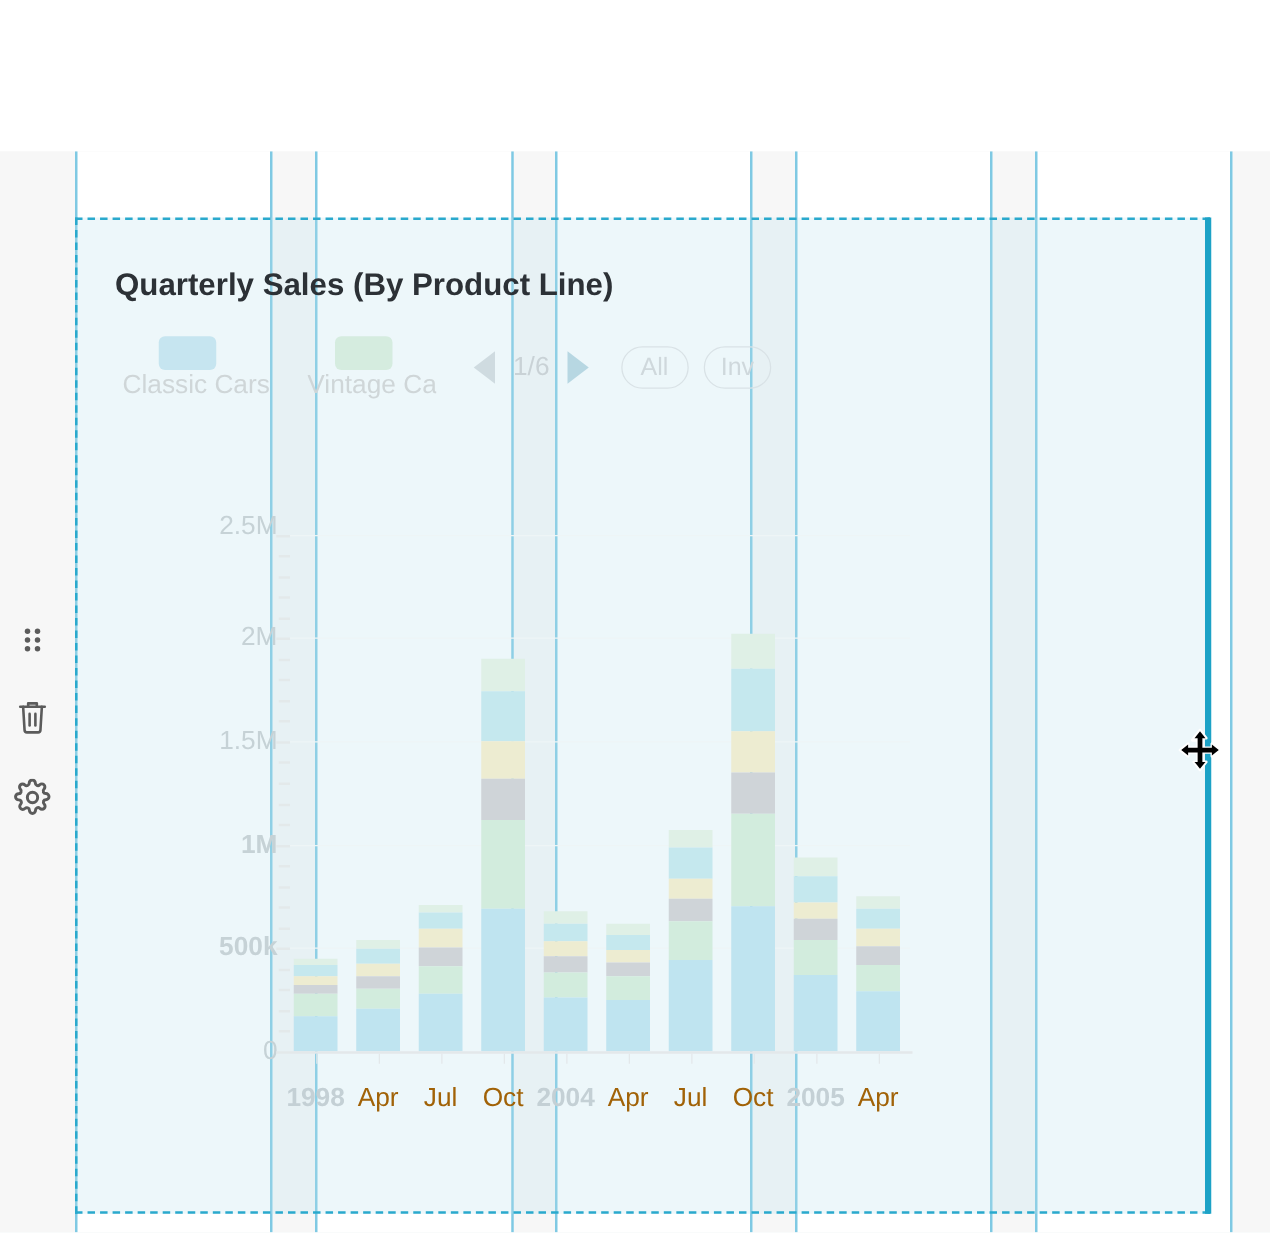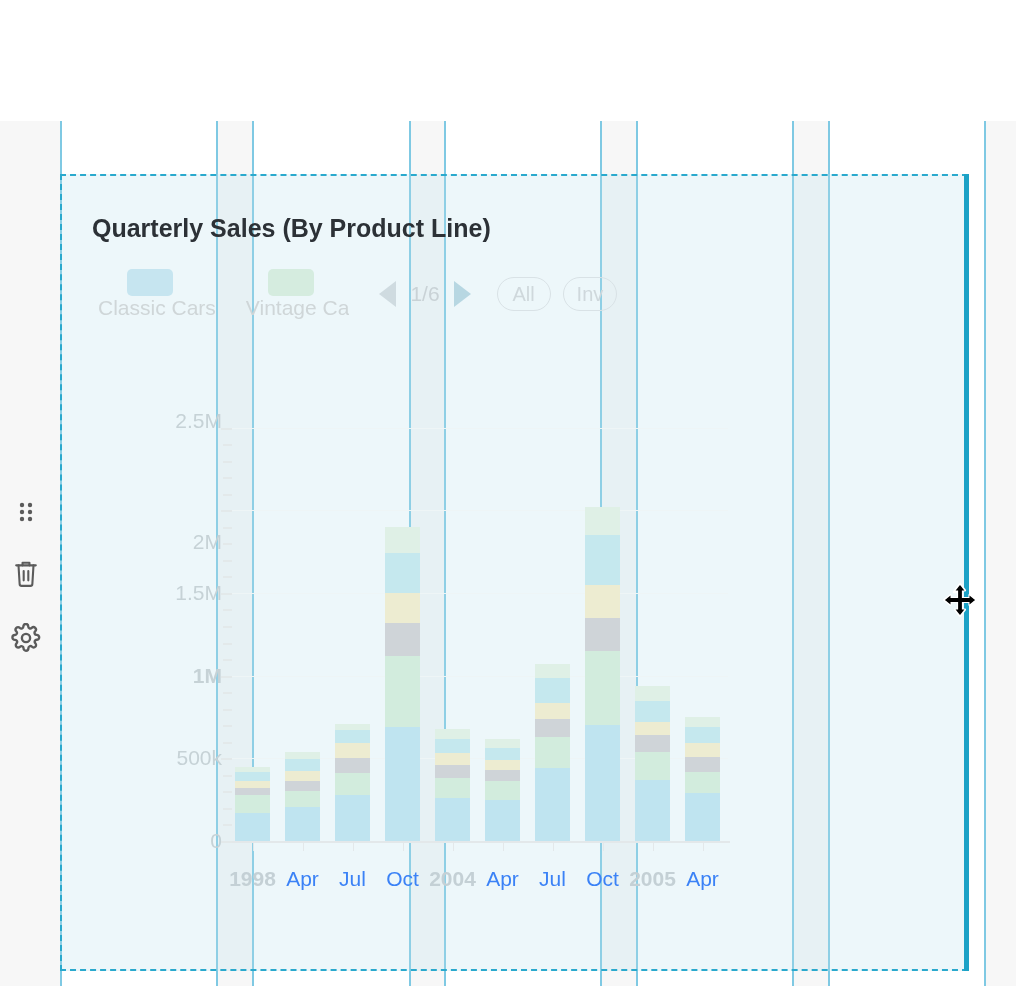--- a/index.html
+++ b/index.html
@@ -215,7 +215,7 @@
             <div class="ylabel" style="top: 266.923px; right: 744px;">1.5M</div>
             <div class="gridline" style="top: 266.923px;"></div>
             <div class="ytick" style="top: 266.923px; left: 159px;"></div>
-            <div class="ylabel" style="top: 184.231px; right: 744px; margin-top: 32px;">2M</div>
+            <div class="ylabel" style="top: 184.231px; right: 744px;">2M</div>
             <div class="gridline" style="top: 184.231px;"></div>
             <div class="ytick" style="top: 184.231px; left: 159px;"></div>
             <div class="ylabel" style="top: 95px; right: 744px;">2.5M</div>

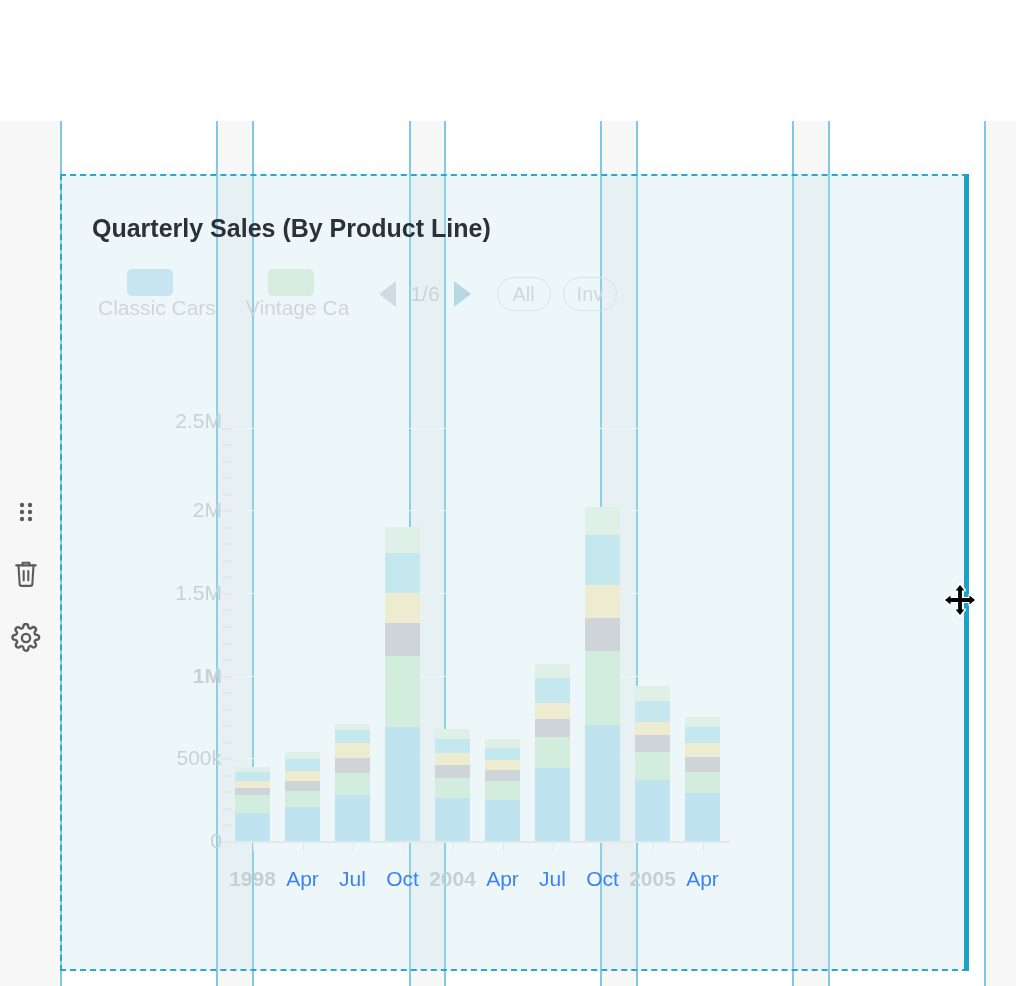--- a/index.html
+++ b/index.html
@@ -206,7 +206,7 @@
         <div id="y-axis">
             <div class="ylabel" style="top: 515px; right: 744px;">0</div>
             <div class="ytick" style="top: 515px; left: 159px;"></div>
-            <div class="ylabel" style="top: 432.308px; right: 744px;">500k</div>
+            <div class="ylabel" style="top: 432.308px; right: 744px; font-weight: bold;">500k</div>
             <div class="gridline" style="top: 432.308px;"></div>
             <div class="ytick" style="top: 432.308px; left: 159px;"></div>
             <div class="ylabel" style="top: 349.615px; right: 744px; font-weight: bold;">1M</div>

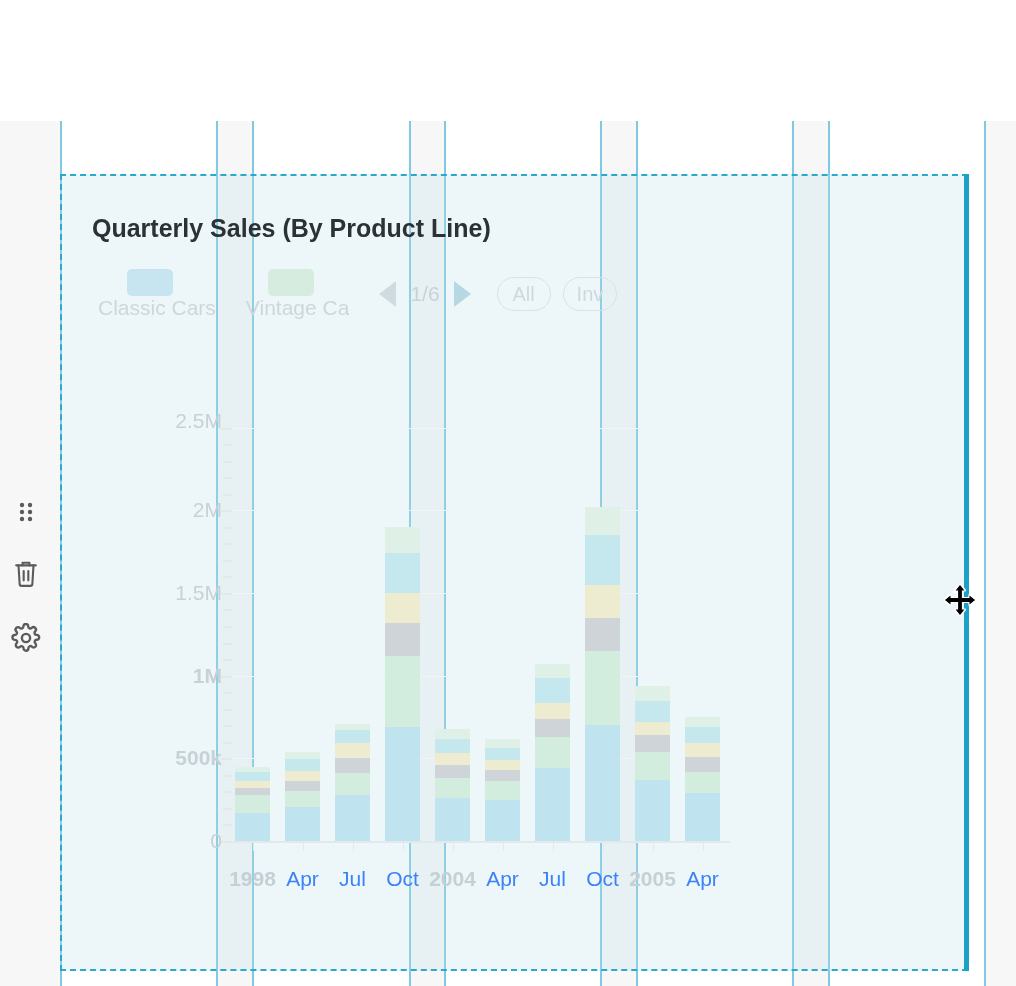--- a/index.html
+++ b/index.html
@@ -116,7 +116,7 @@
   #xaxis-line { position: absolute; left: 170px; bottom: 83px; width: 498px; height: 2px; background: #e3e8ea; }
   .xtick { position: absolute; bottom: 75px; width: 1px; height: 8px; background: #e3e8ea; }
   .xlabel {
-    position: absolute; bottom: 35px; font-size: 21px; color: #3b82f6;
+    position: absolute; bottom: 35px; font-size: 21px; color: #a16207;
     transform: translateX(-50%); white-space: nowrap;
   }
   .xlabel.year { font-weight: bold; color: #c4d0d5; }

